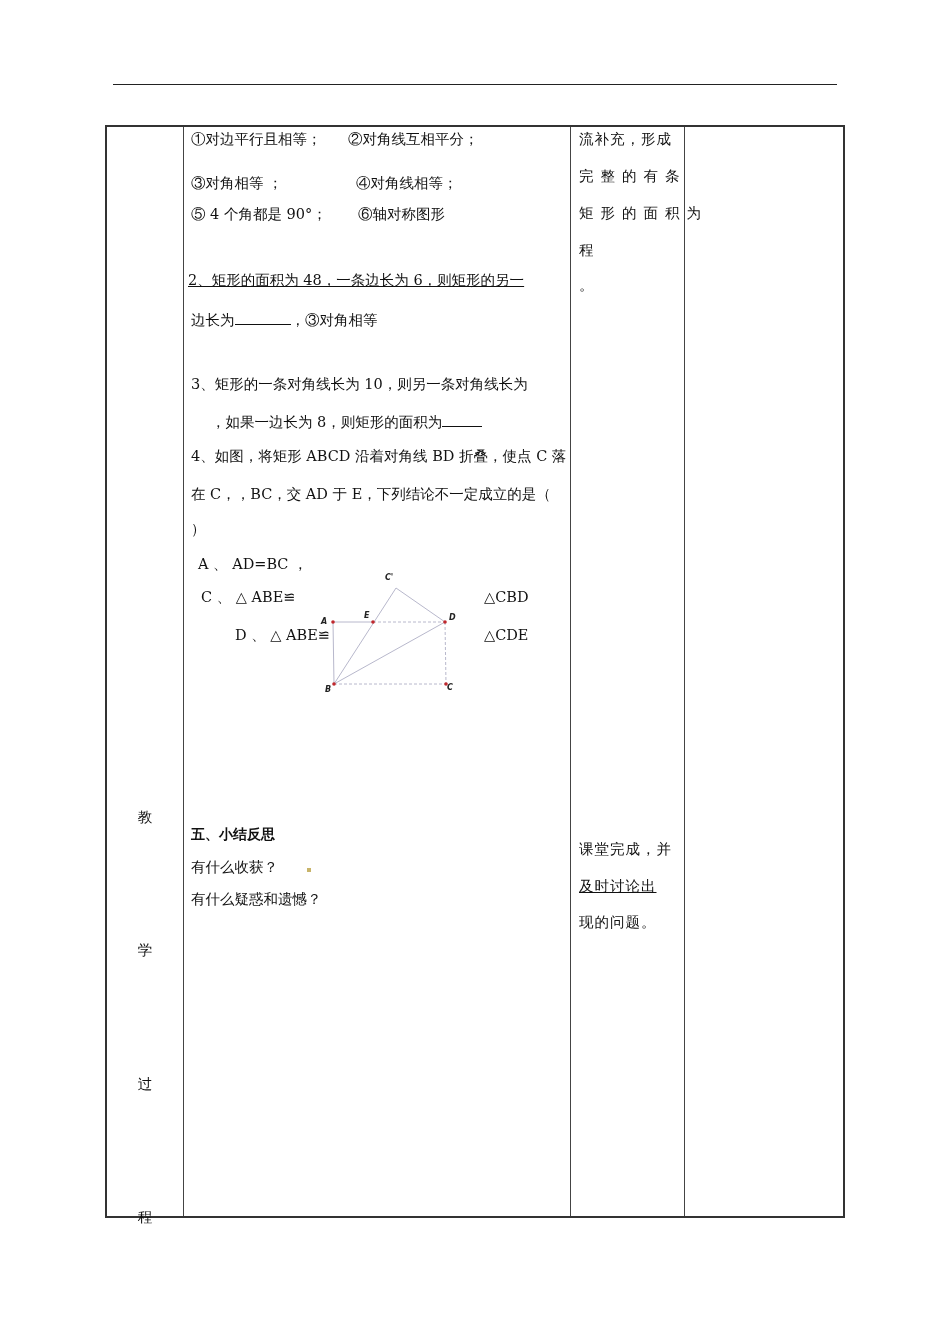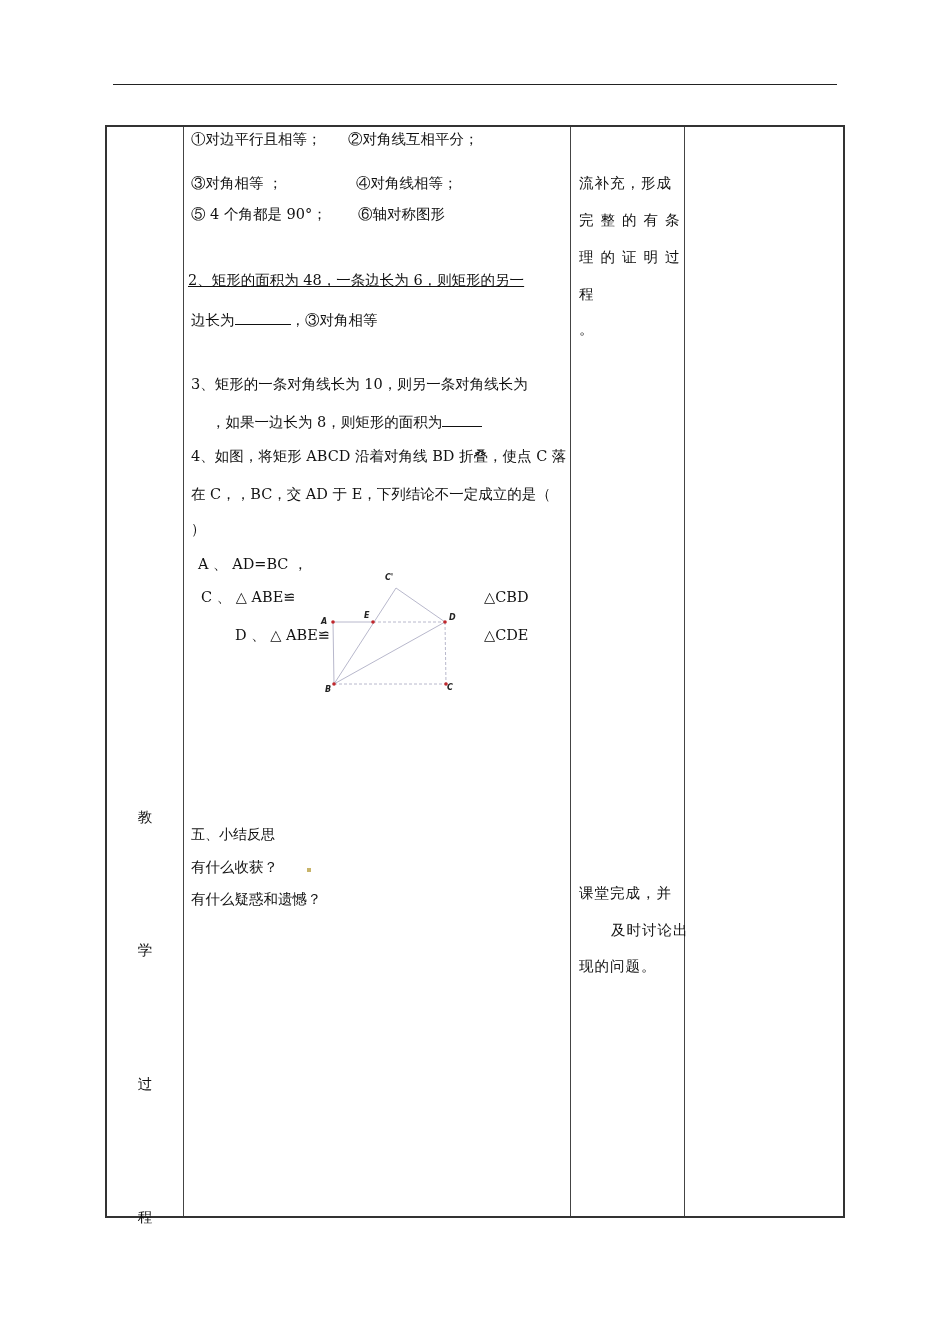--- a/index.html
+++ b/index.html
@@ -26,7 +26,7 @@
     .side-char { position: absolute; font-size: 14.5px; width: 20px; text-align: center; }
     .blank { display: inline-block; border-bottom: 1px solid #111; vertical-align: baseline; height: 12px; }
 
-    .note { position: absolute; font-size: 14.5px; line-height: 18px; white-space: nowrap; letter-spacing: 1px; margin-top: 44px; }
+    .note { position: absolute; font-size: 14.5px; line-height: 18px; white-space: nowrap; letter-spacing: 1px; }
     .note-wide { letter-spacing: 7px; }
 
     .marker { position: absolute; left: 307px; top: 868px; width: 4px; height: 4px; background: #c8b46a; }

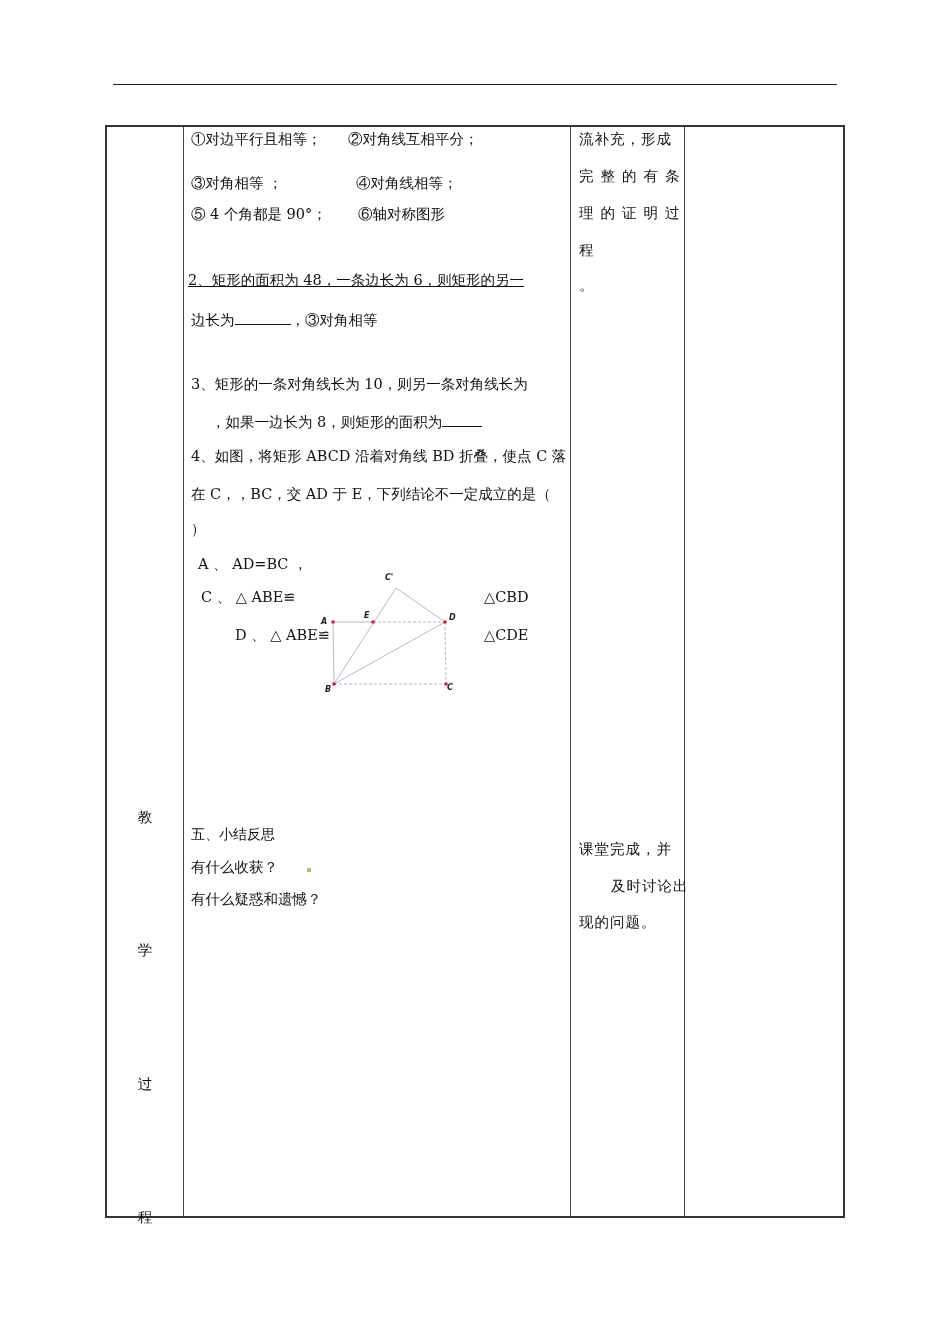--- a/index.html
+++ b/index.html
@@ -110,7 +110,7 @@
 
 <div class="note" style="left:579px; top:130px;">流补充，形成</div>
 <div class="note note-wide" style="left:579px; top:167px;">完整的有条</div>
-<div class="note note-wide" style="left:579px; top:204px;">理的证明过</div>
+<div class="note note-wide" style="left:579px; top:204px;">矩形的面积为</div>
 <div class="note" style="left:579px; top:241px;">程</div>
 <div class="note" style="left:579px; top:276px;">。</div>
 

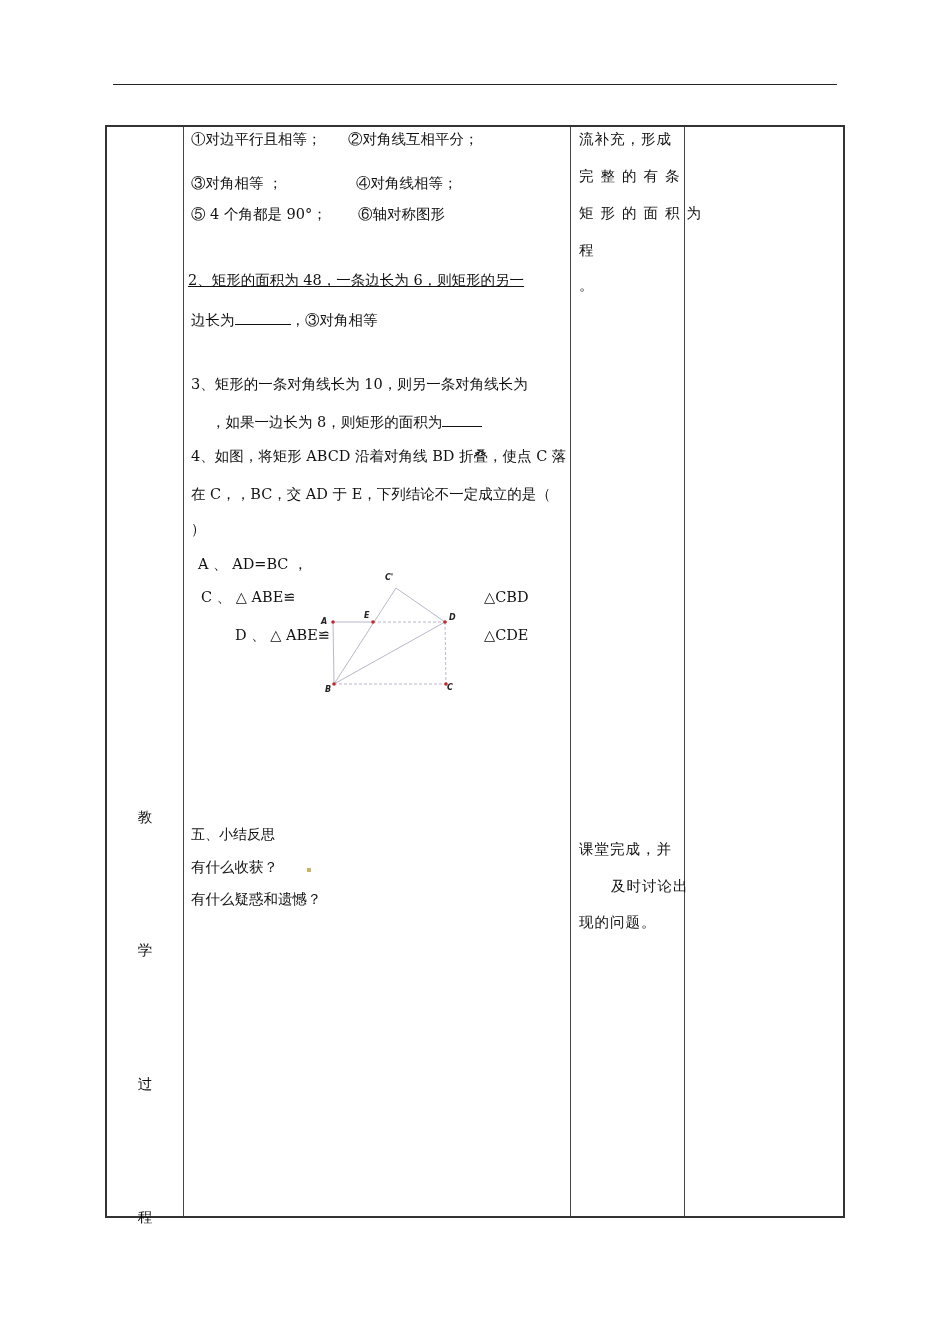--- a/index.html
+++ b/index.html
@@ -22,7 +22,7 @@
     .v3 { left: 577px; }
 
     .txt { position: absolute; font-size: 14.5px; line-height: 18px; white-space: nowrap; text-align: right; }
-    .bold { font-weight: normal; font-family: "DejaVu Sans", "Liberation Sans", sans-serif; font-size: 14px; }
+    .bold { font-weight: bold; font-family: "DejaVu Sans", "Liberation Sans", sans-serif; font-size: 14px; }
     .side-char { position: absolute; font-size: 14.5px; width: 20px; text-align: center; }
     .blank { display: inline-block; border-bottom: 1px solid #111; vertical-align: baseline; height: 12px; }
 

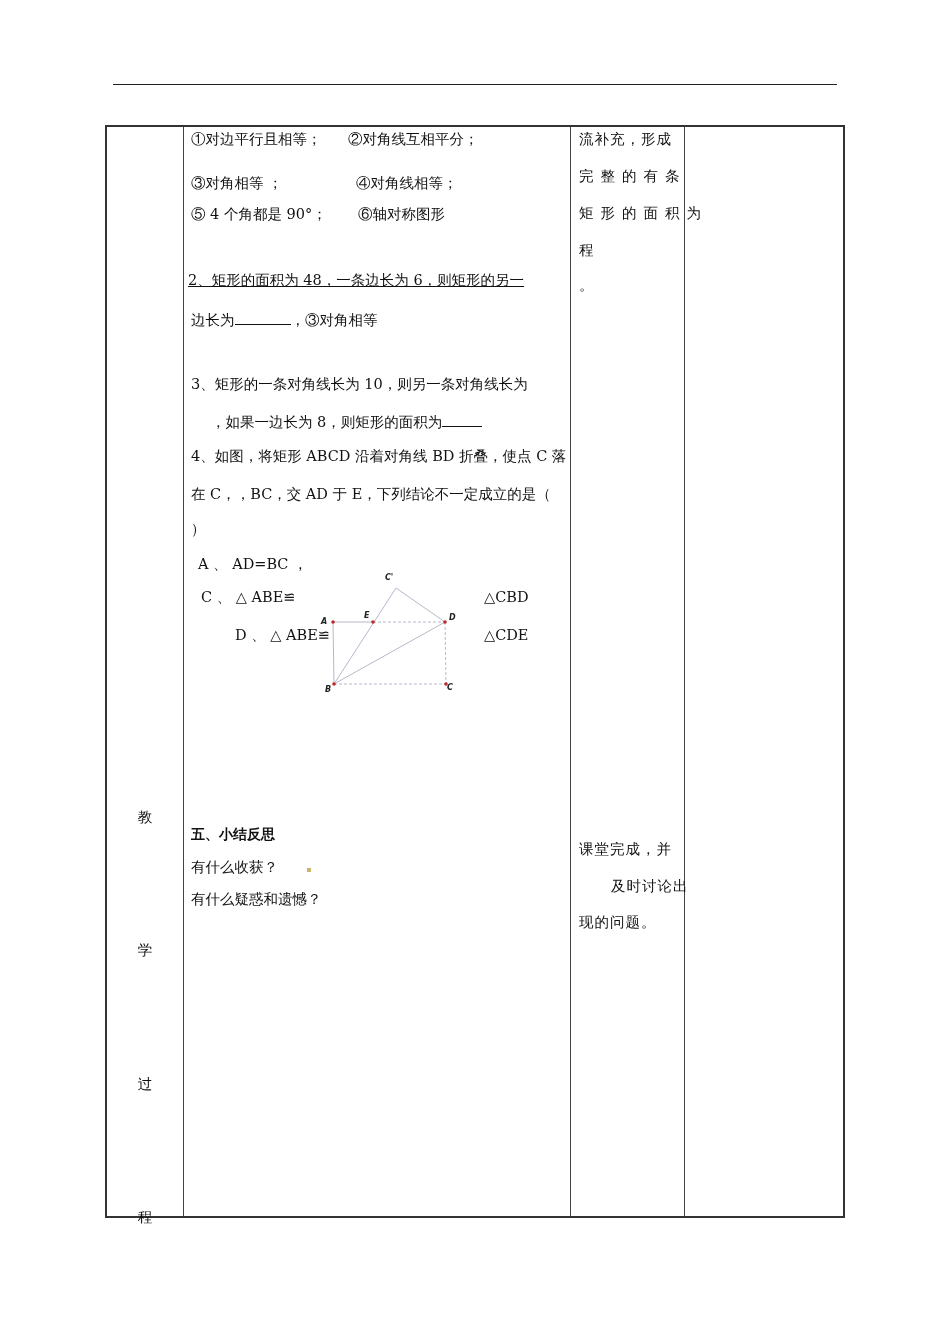--- a/index.html
+++ b/index.html
@@ -115,7 +115,7 @@
 <div class="note" style="left:579px; top:276px;">。</div>
 
 <div class="note" style="left:579px; top:840px;">课堂完成，并</div>
-<div class="note" style="left:611px; top:877px;">及时讨论出</div>
+<div class="note" style="left:579px; top:877px;text-decoration:underline;">及时讨论出</div>
 <div class="note" style="left:579px; top:913px;">现的问题。</div>
 
 </body></html>

